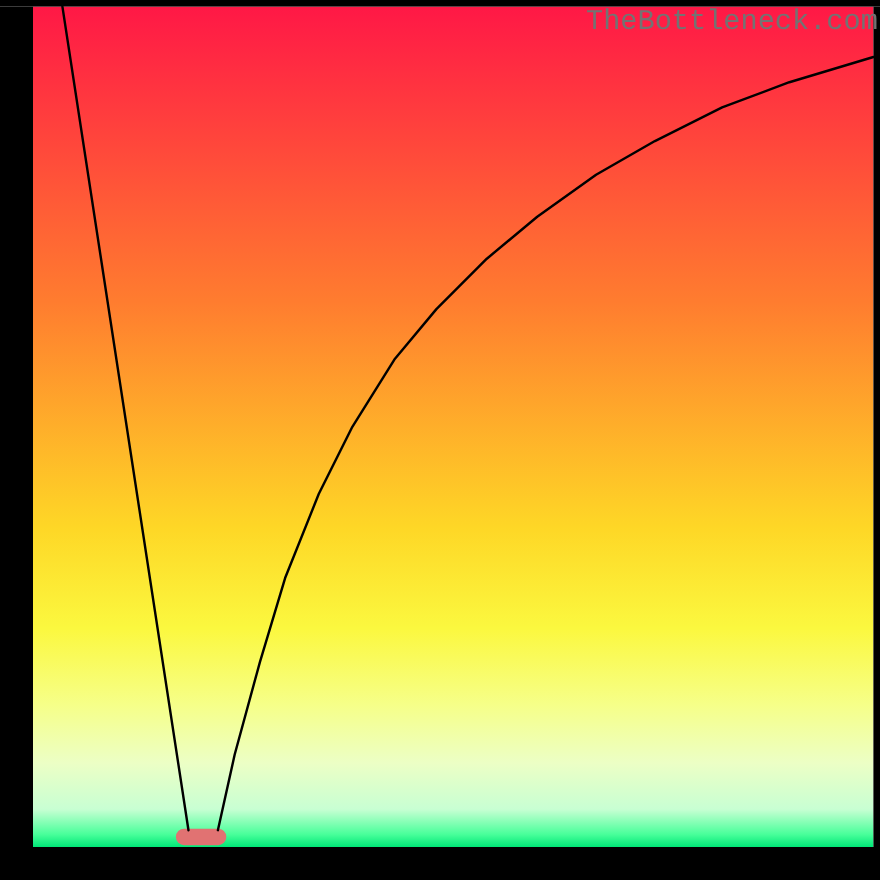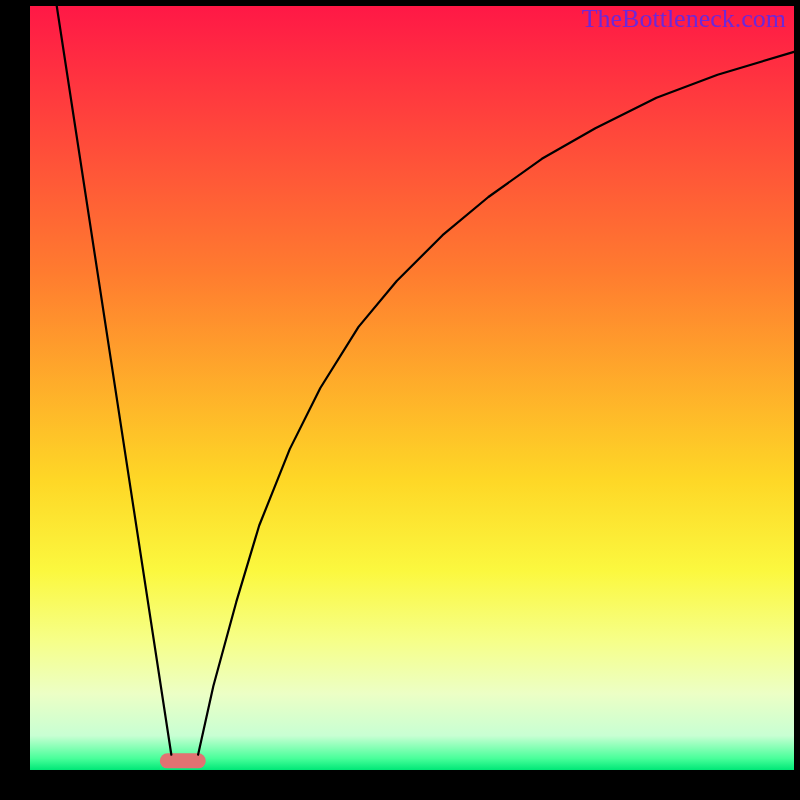--- a/index.html
+++ b/index.html
@@ -18,10 +18,10 @@
   .watermark {
     position: absolute;
     top: 4px;
-    right: 14px;
-    font-family: Liberation Serif, serif;
+    right: 2px;
+    font-family: Liberation Mono, monospace;
     font-size: 26px;
-    color: #6d28d9;
+    color: #737373;
     font-weight: 500;
     z-index: 10;
   }

